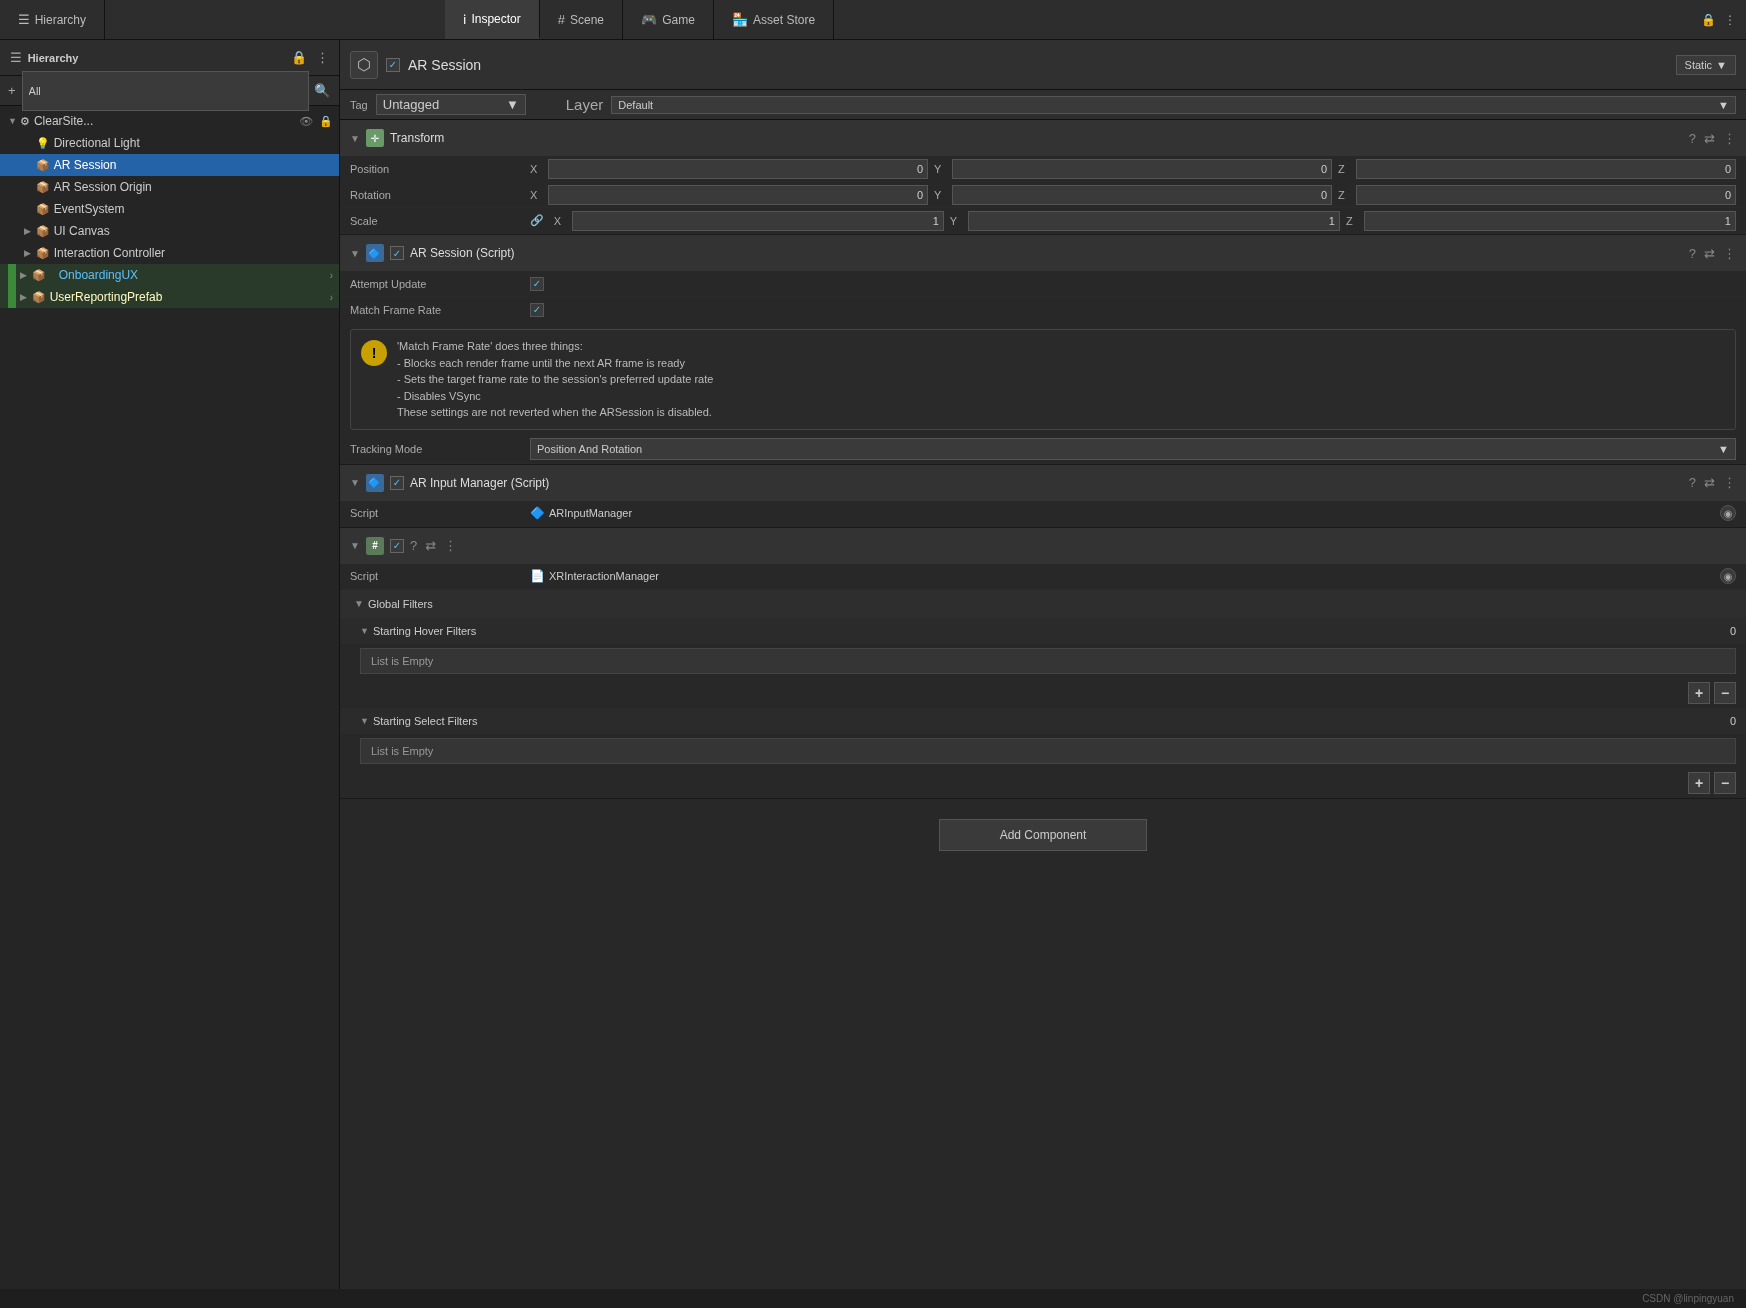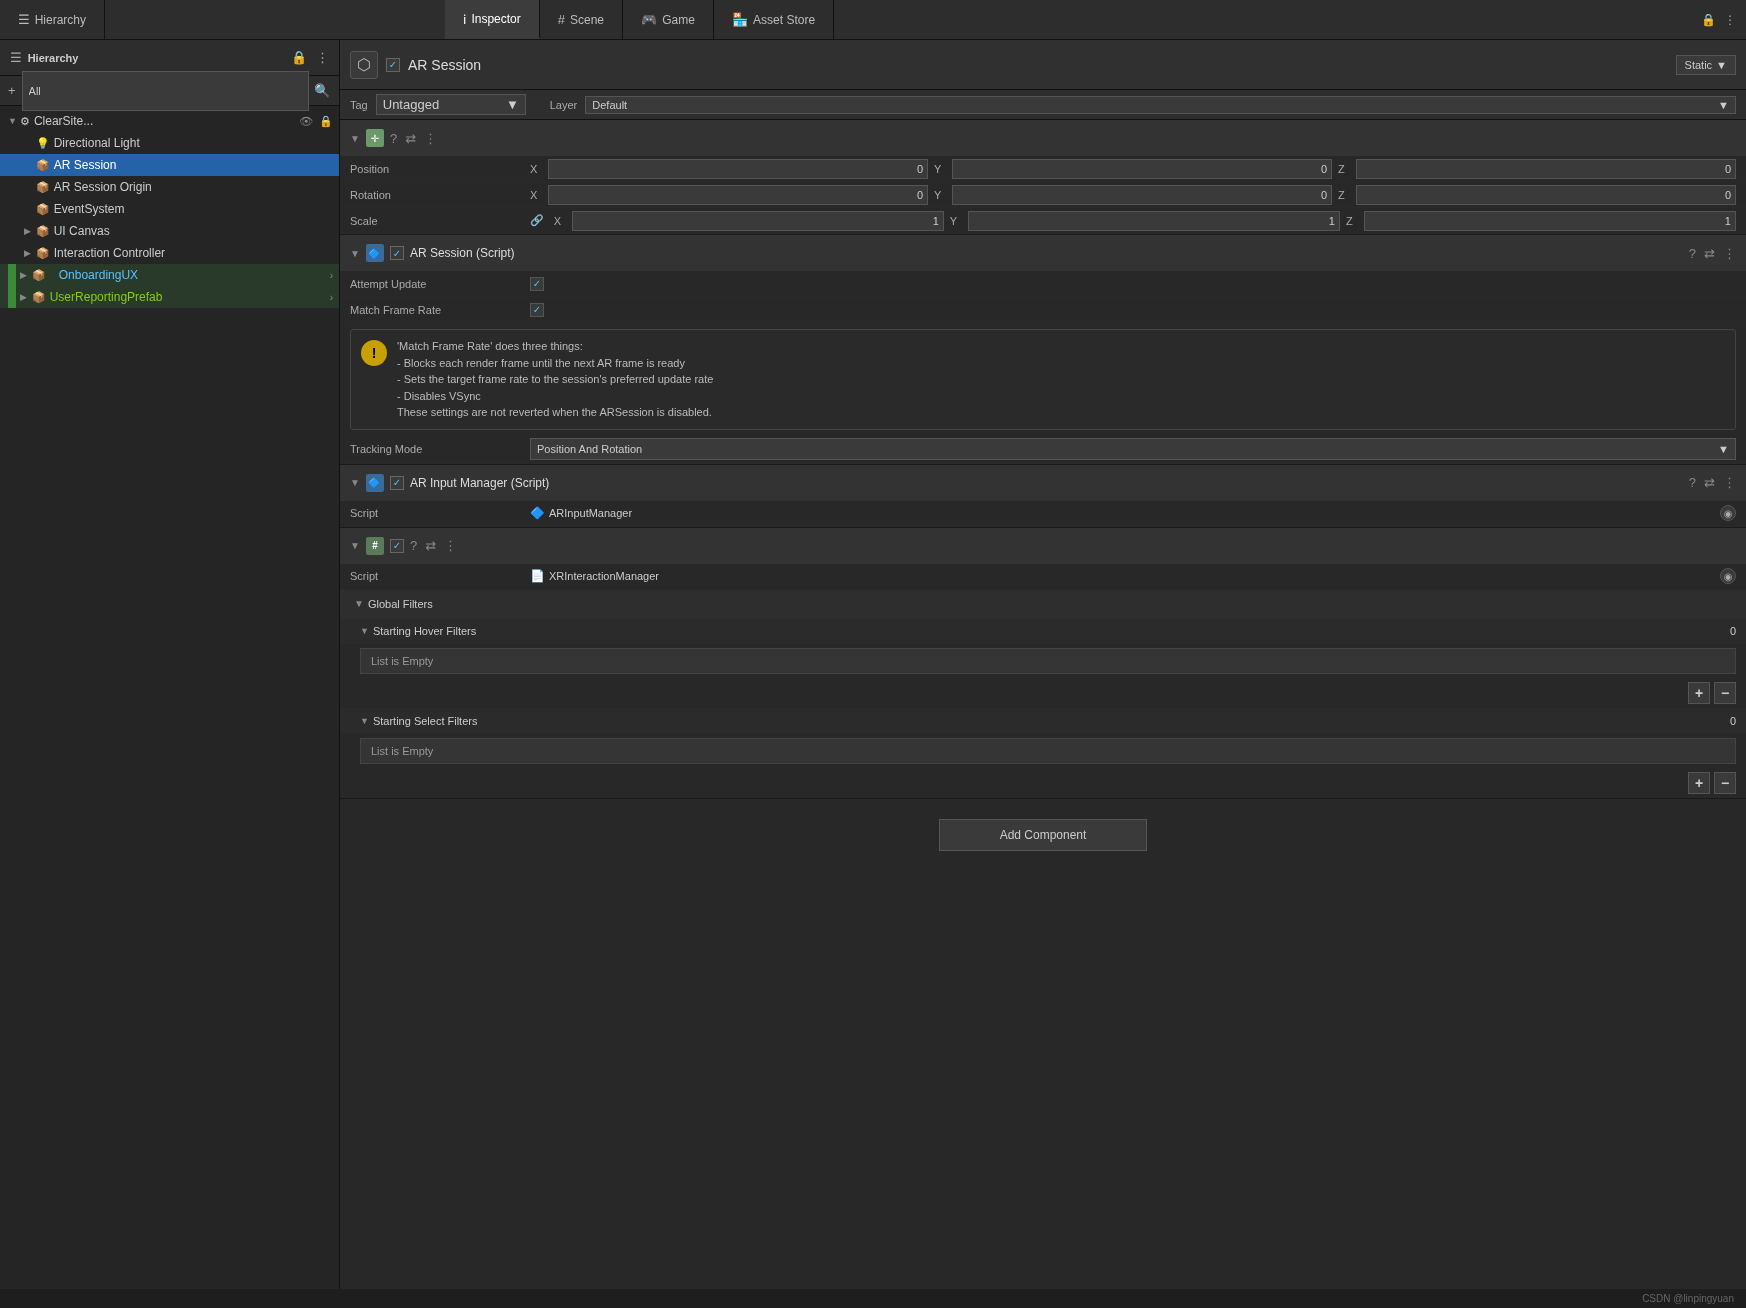--- a/index.html
+++ b/index.html
@@ -223,7 +223,7 @@
       cursor: pointer;
       min-width: 150px;
     }
-    .layer-label { color: #aaa; font-size: 11px; margin-left: 16px; }
+    .layer-label { color: #aaa; font-size: 15px; margin-left: 32px; }
     .layer-dropdown {
       background: #3a3a3a;
       border: 1px solid #555;

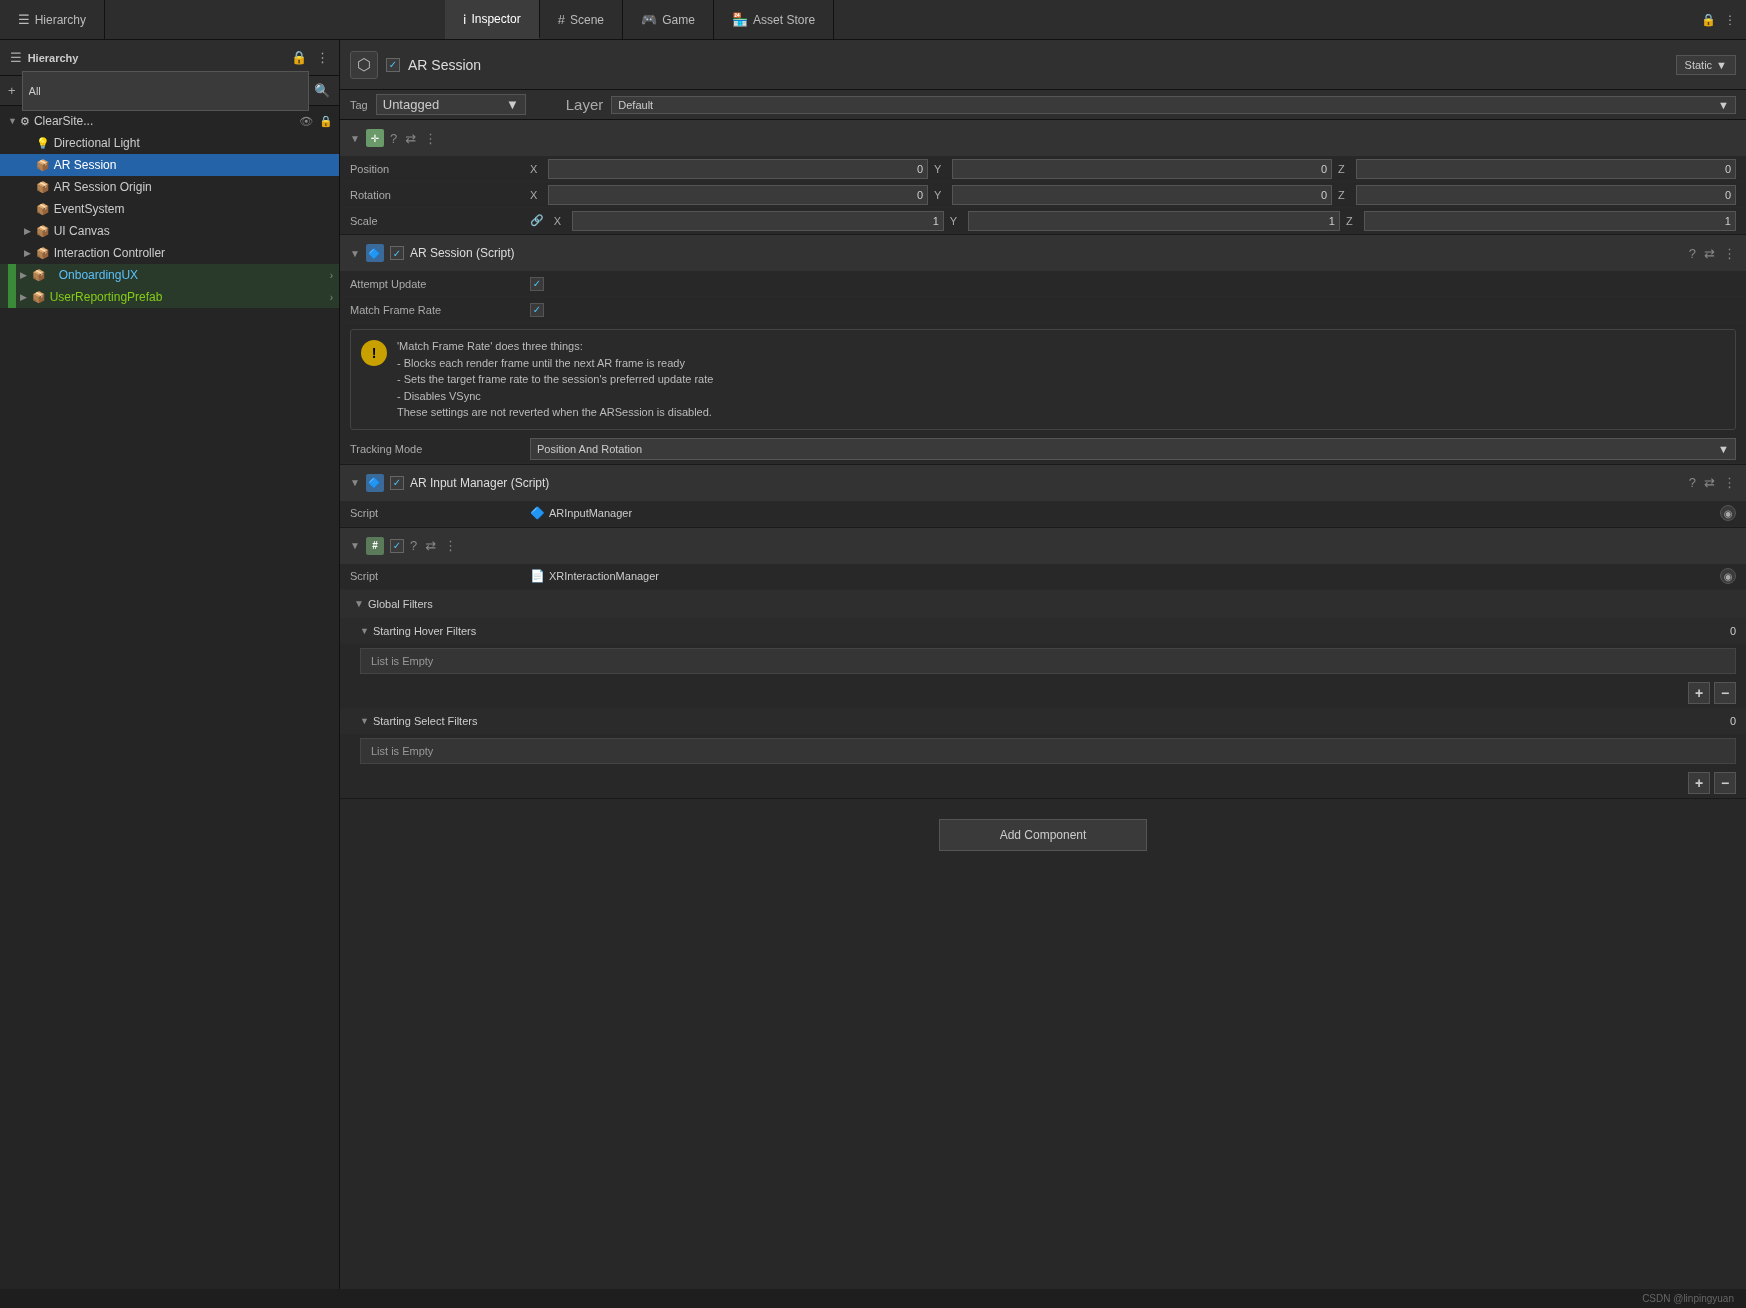--- a/index.html
+++ b/index.html
@@ -691,6 +691,7 @@
         <div class="component-header">
           <span class="comp-arrow">▼</span>
           <div class="comp-icon" style="background:#6a9a6a;">✛</div>
+          <span class="comp-title">Transform</span>
           <div class="comp-actions">
             <span class="comp-action-btn">?</span>
             <span class="comp-action-btn">⇄</span>

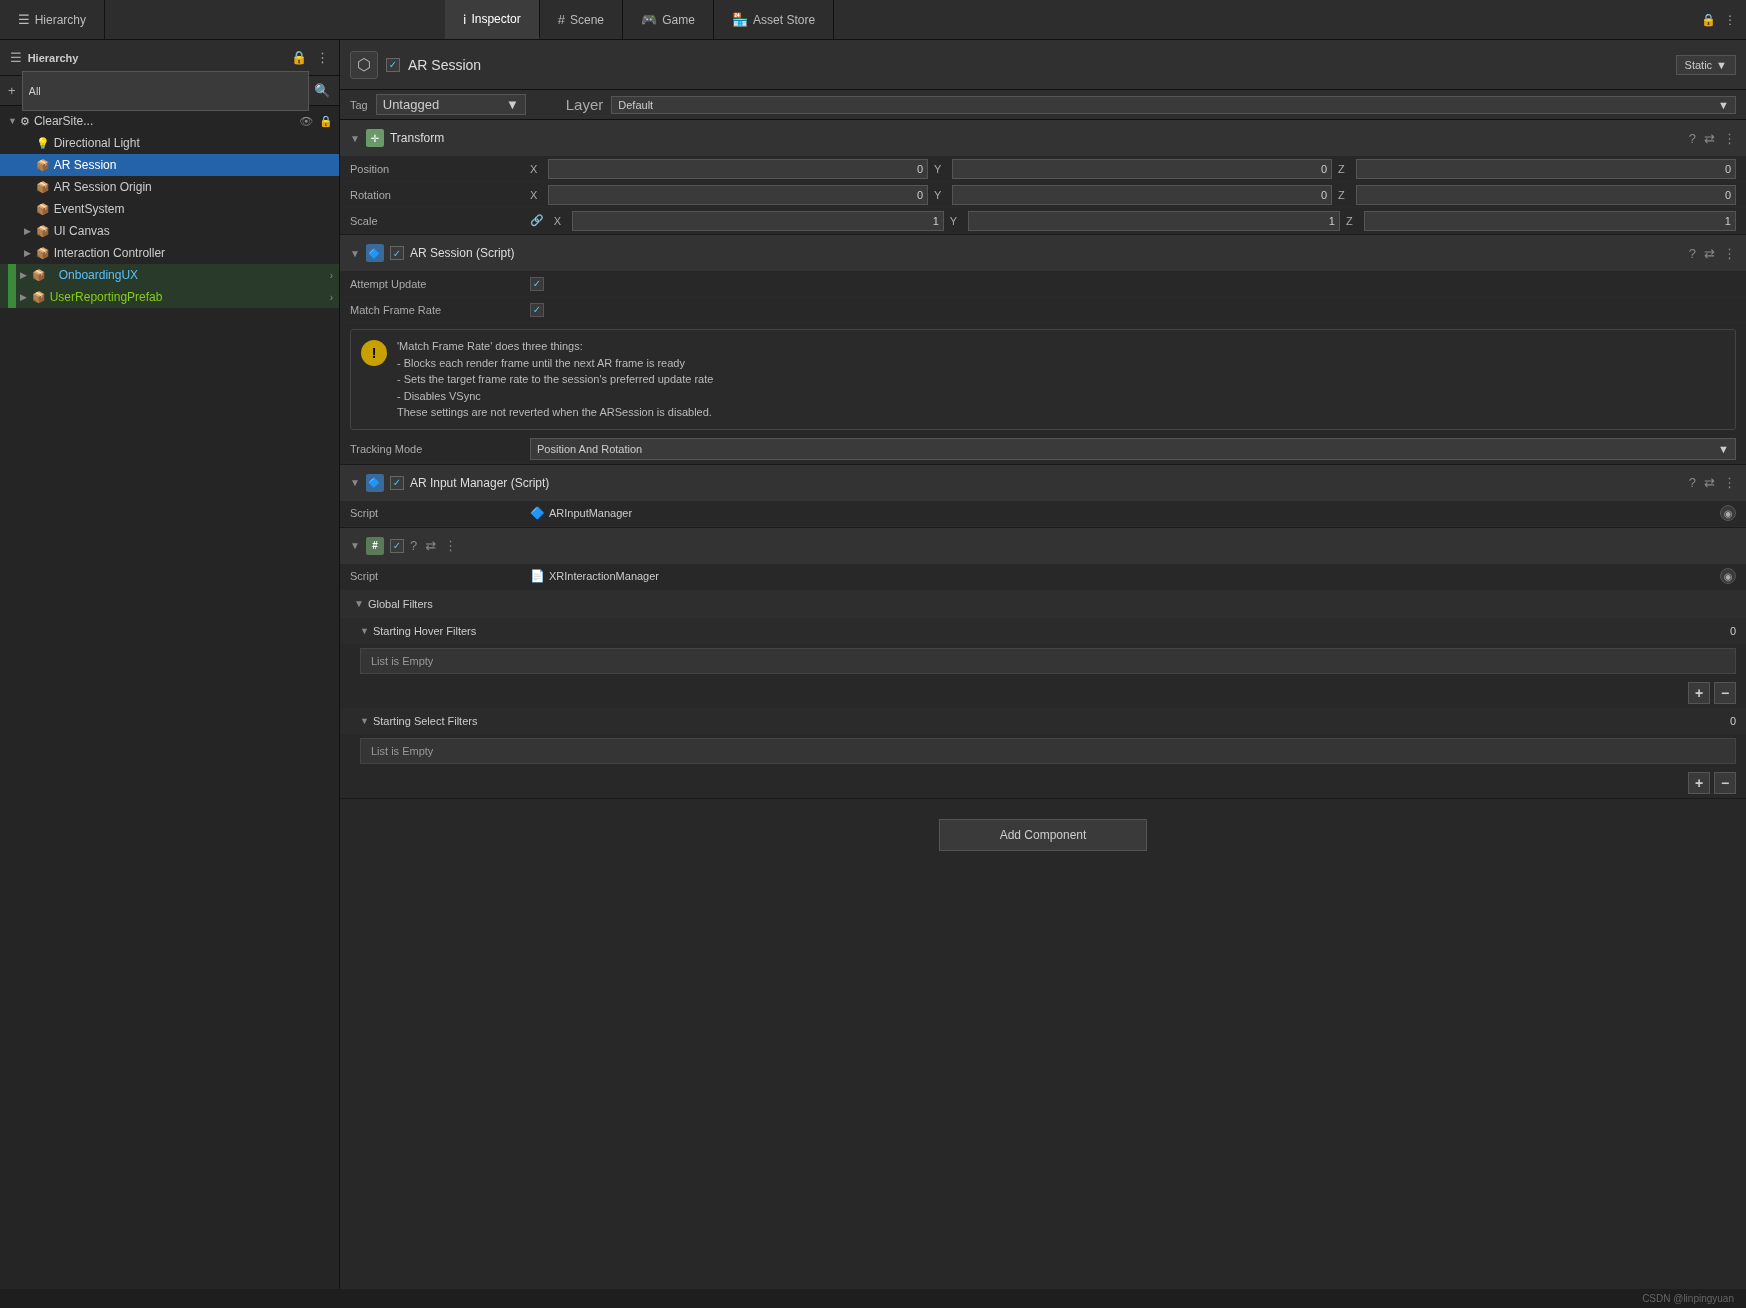--- a/index.html
+++ b/index.html
@@ -654,7 +654,7 @@
         <span style="width:8px;background:#3a8a3a;display:inline-block;height:100%;margin-right:4px;"></span>
         <span class="arrow">▶</span>
         <span class="h-icon" style="color:#5bc0fa;">📦</span>
-        <span style="color:#84cc16;">UserReportingPrefab</span>
+        <span style="color:#fef9c3;">UserReportingPrefab</span>
         <span class="chevron-right">›</span>
       </div>
     </div>

